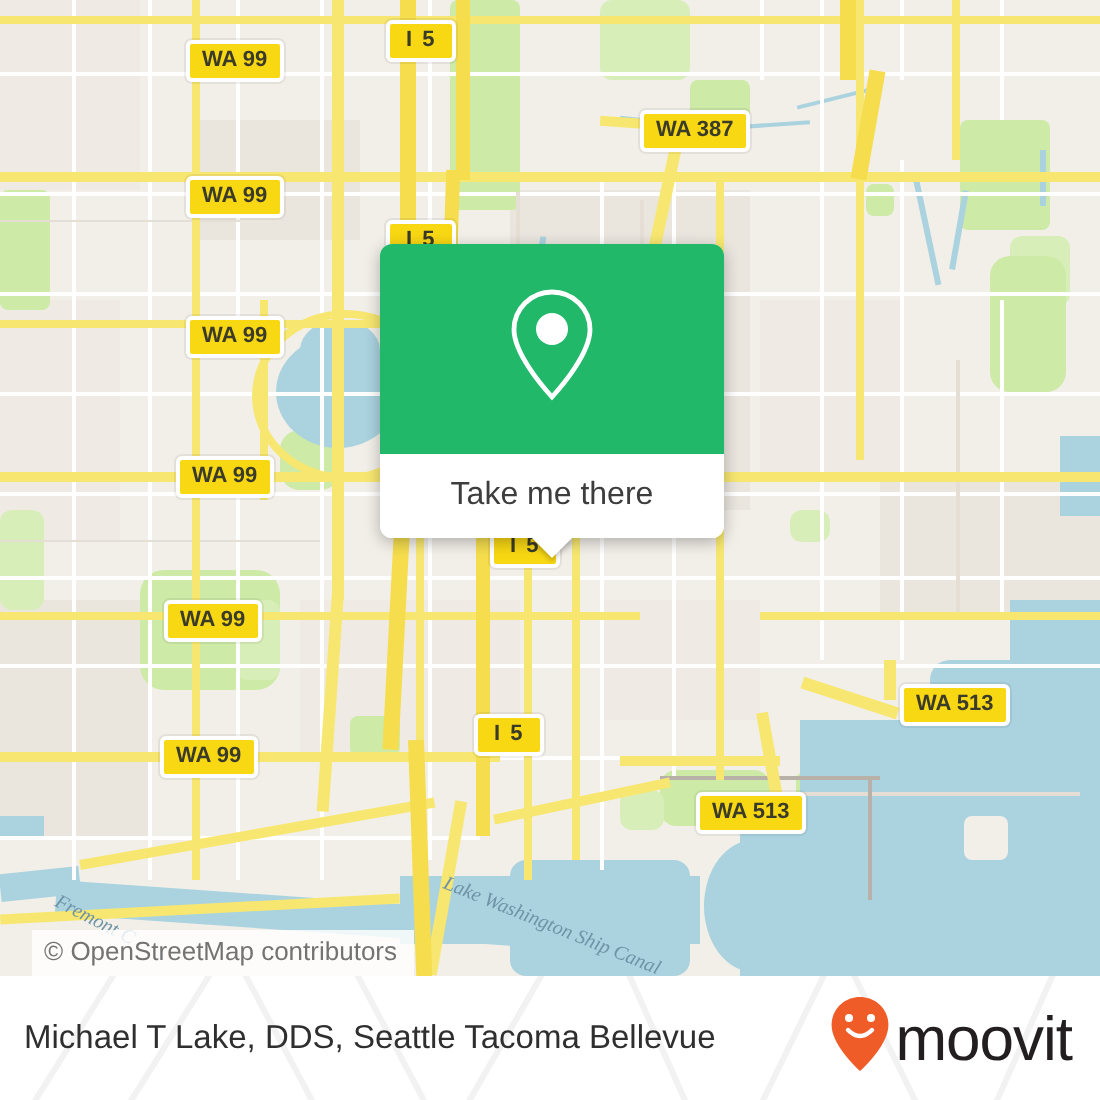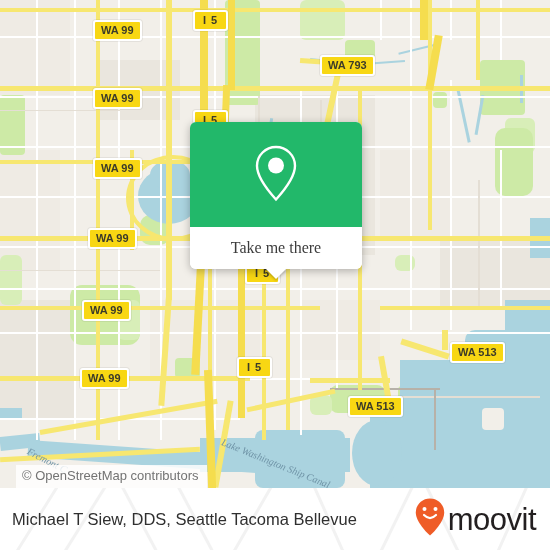--- a/index.html
+++ b/index.html
@@ -258,7 +258,7 @@
       <div class="shield" style="left:88px;top:228px;">WA 99</div>
       <div class="shield" style="left:82px;top:300px;">WA 99</div>
       <div class="shield" style="left:80px;top:368px;">WA 99</div>
-      <div class="shield" style="left:320px;top:55px;">WA 793</div>
+      <div class="shield" style="left:320px;top:55px;">WA 387</div>
       <div class="shield" style="left:450px;top:342px;">WA 513</div>
       <div class="shield" style="left:348px;top:396px;">WA 513</div>
       <div class="shield i5" style="left:193px;top:10px;">I 5</div>

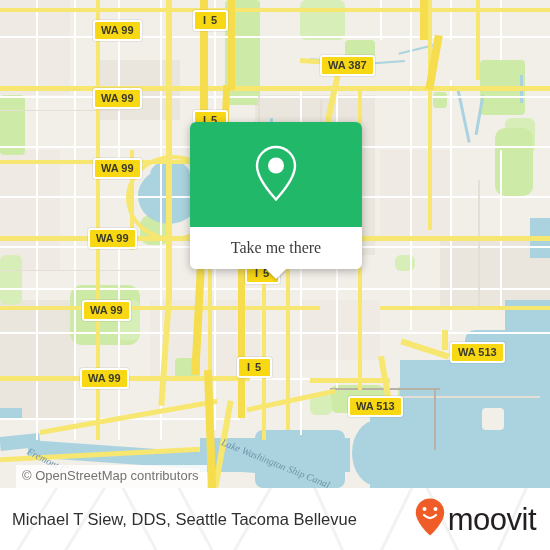--- a/index.html
+++ b/index.html
@@ -68,7 +68,7 @@
   }
   .card-bottom{
     height:42px;border-radius:0 0 6px 6px;background:#ffffff;
-    display:flex;align-items:center;justify-content:center;font-family:Liberation Serif, serif;
+    display:flex;align-items:center;justify-content:center;
   }
   .card-bottom span{font-size:16px;color:#3d3d3d;}
   .card-tail{

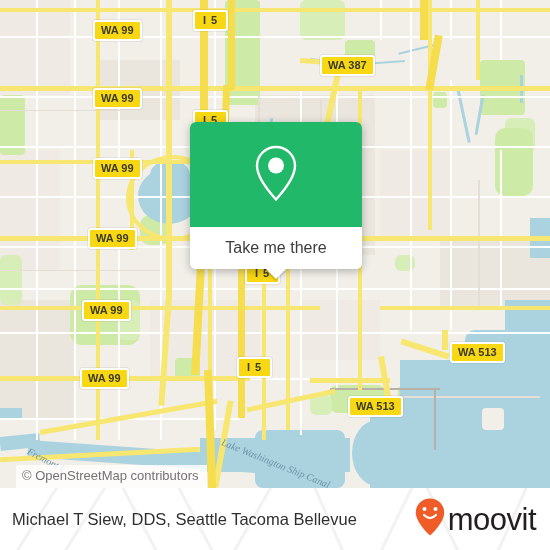--- a/index.html
+++ b/index.html
@@ -297,7 +297,7 @@
     <div class="wm" style="left:508px;top:-25px;width:3px;height:125px;transform:rotate(24deg);"></div>
 
     <div class="footer-inner">
-      <div class="foot-title">Michael T Siew, DDS, Seattle Tacoma Bellevue</div>
+      <div class="foot-title">Michael T Lake, DDS, Seattle Tacoma Bellevue</div>
       <div class="brand">
         <span>
           <svg width="32" height="40" viewBox="0 0 32 40" aria-hidden="true">

